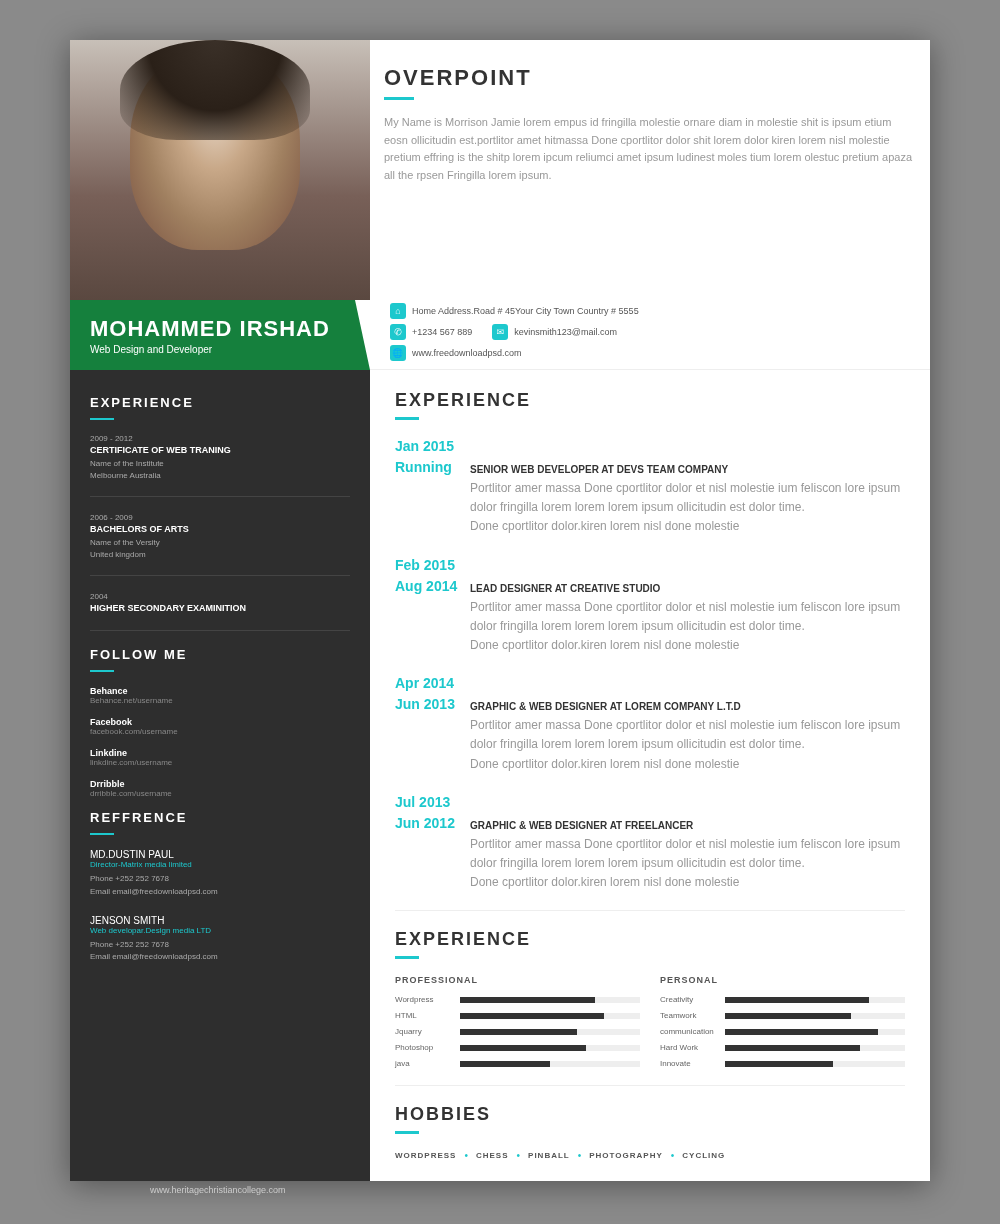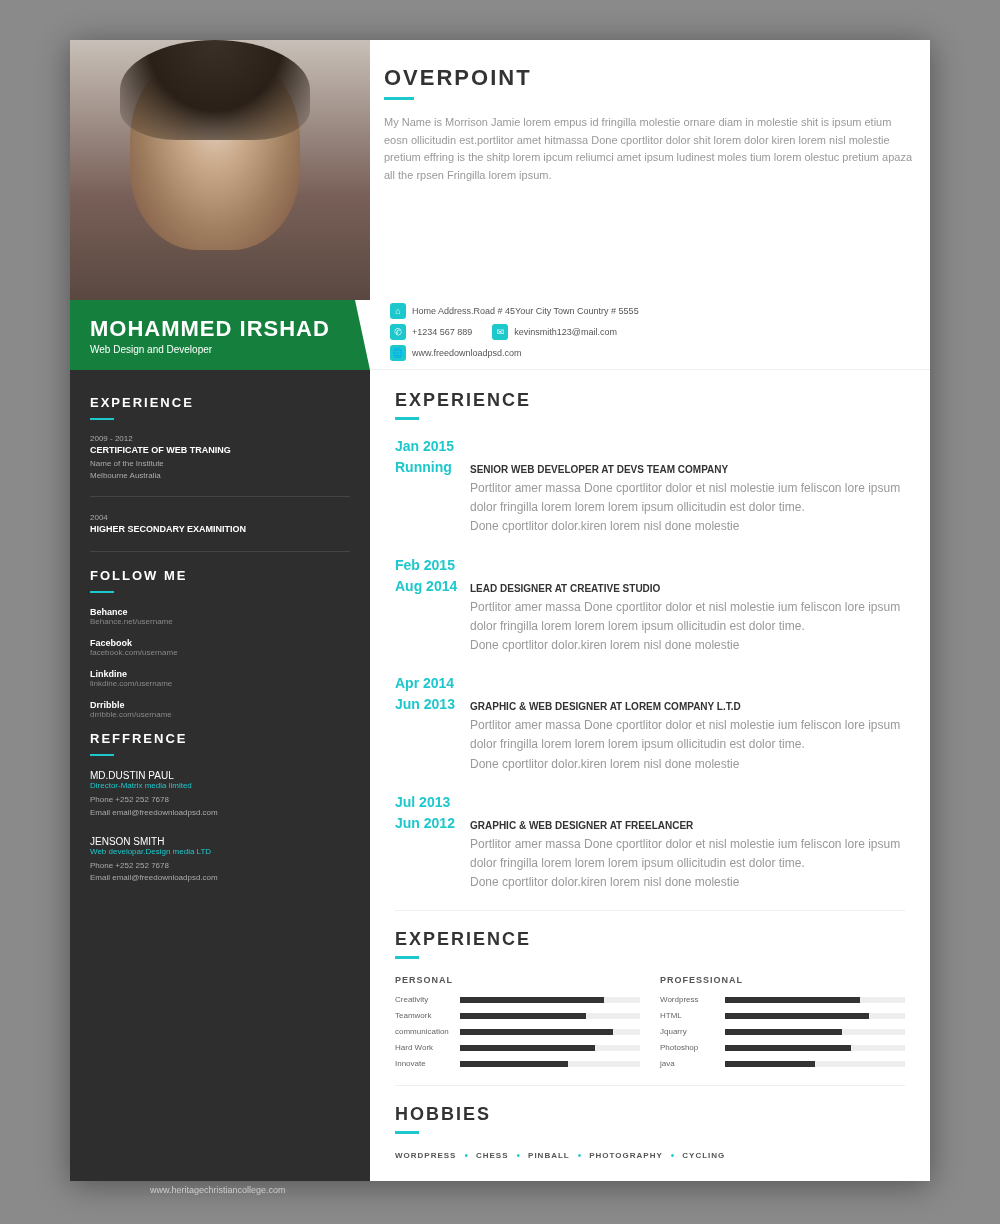--- a/index.html
+++ b/index.html
@@ -404,6 +404,11 @@
           <div class="sidebar-exp-sub">Name of the Institute<br>Melbourne Australia</div>
         </div>
 
+        <div class="sidebar-exp-item">
+          <div class="sidebar-year">2006 - 2009</div>
+          <div class="sidebar-exp-title">BACHELORS OF ARTS</div>
+          <div class="sidebar-exp-sub">Name of the Versity<br>United kingdom</div>
+        </div>
 
         <div class="sidebar-exp-item">
           <div class="sidebar-year">2004</div>

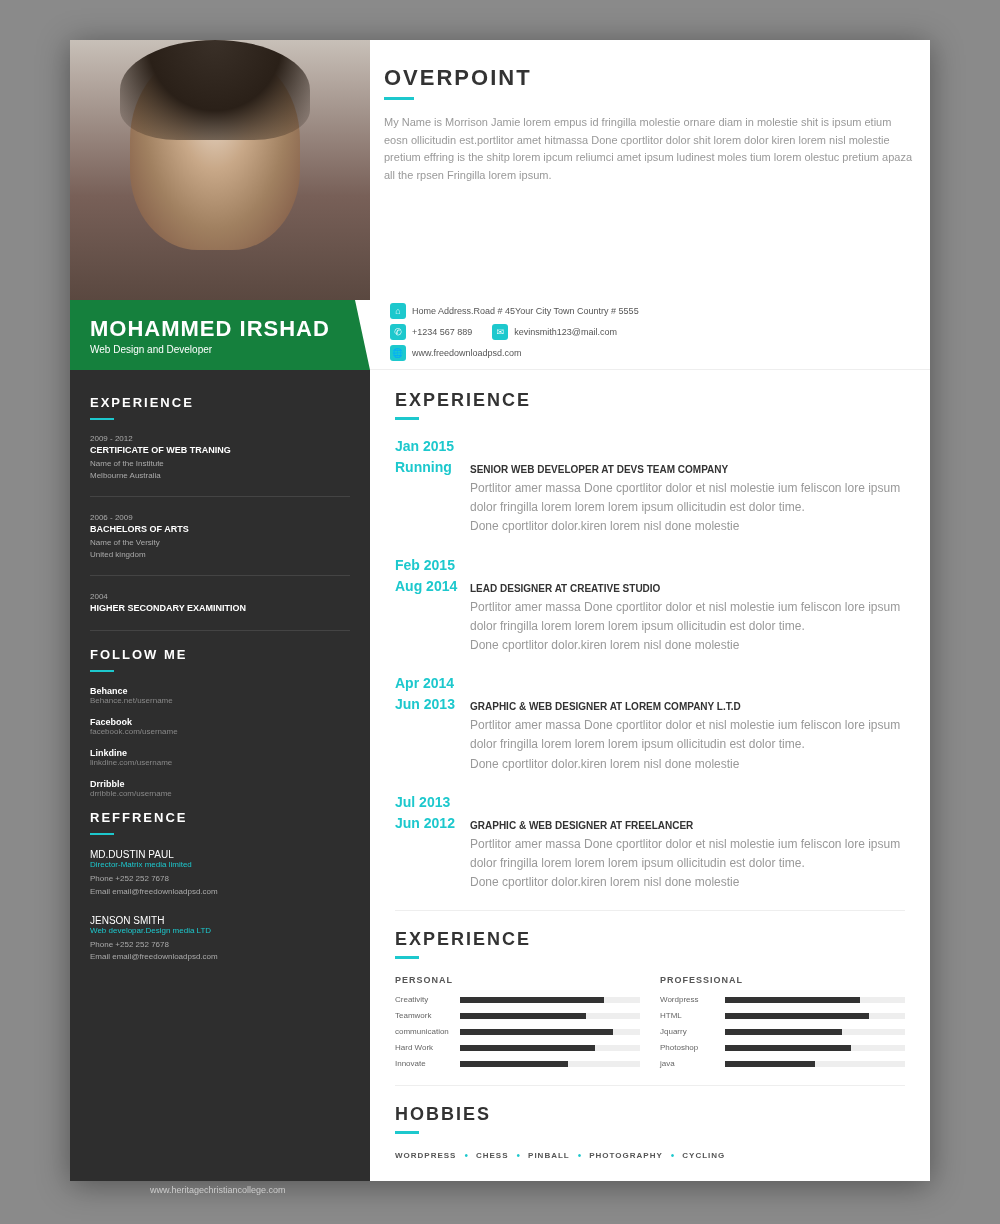--- a/index.html
+++ b/index.html
@@ -503,6 +503,41 @@
 
         <div class="skills-grid">
           <div class="skills-col">
+            <div class="skills-col-title">PROFESSIONAL</div>
+
+            <div class="skill-row">
+              <span class="skill-label">Wordpress</span>
+              <div class="skill-bar-bg">
+                <div class="skill-bar-fill" style="width:75%"></div>
+              </div>
+            </div>
+            <div class="skill-row">
+              <span class="skill-label">HTML</span>
+              <div class="skill-bar-bg">
+                <div class="skill-bar-fill" style="width:80%"></div>
+              </div>
+            </div>
+            <div class="skill-row">
+              <span class="skill-label">Jquarry</span>
+              <div class="skill-bar-bg">
+                <div class="skill-bar-fill" style="width:65%"></div>
+              </div>
+            </div>
+            <div class="skill-row">
+              <span class="skill-label">Photoshop</span>
+              <div class="skill-bar-bg">
+                <div class="skill-bar-fill" style="width:70%"></div>
+              </div>
+            </div>
+            <div class="skill-row">
+              <span class="skill-label">java</span>
+              <div class="skill-bar-bg">
+                <div class="skill-bar-fill" style="width:50%"></div>
+              </div>
+            </div>
+          </div>
+
+          <div class="skills-col">
             <div class="skills-col-title">PERSONAL</div>
 
             <div class="skill-row">
@@ -533,41 +568,6 @@
               <span class="skill-label">Innovate</span>
               <div class="skill-bar-bg">
                 <div class="skill-bar-fill" style="width:60%"></div>
-              </div>
-            </div>
-          </div>
-
-          <div class="skills-col">
-            <div class="skills-col-title">PROFESSIONAL</div>
-
-            <div class="skill-row">
-              <span class="skill-label">Wordpress</span>
-              <div class="skill-bar-bg">
-                <div class="skill-bar-fill" style="width:75%"></div>
-              </div>
-            </div>
-            <div class="skill-row">
-              <span class="skill-label">HTML</span>
-              <div class="skill-bar-bg">
-                <div class="skill-bar-fill" style="width:80%"></div>
-              </div>
-            </div>
-            <div class="skill-row">
-              <span class="skill-label">Jquarry</span>
-              <div class="skill-bar-bg">
-                <div class="skill-bar-fill" style="width:65%"></div>
-              </div>
-            </div>
-            <div class="skill-row">
-              <span class="skill-label">Photoshop</span>
-              <div class="skill-bar-bg">
-                <div class="skill-bar-fill" style="width:70%"></div>
-              </div>
-            </div>
-            <div class="skill-row">
-              <span class="skill-label">java</span>
-              <div class="skill-bar-bg">
-                <div class="skill-bar-fill" style="width:50%"></div>
               </div>
             </div>
           </div>

